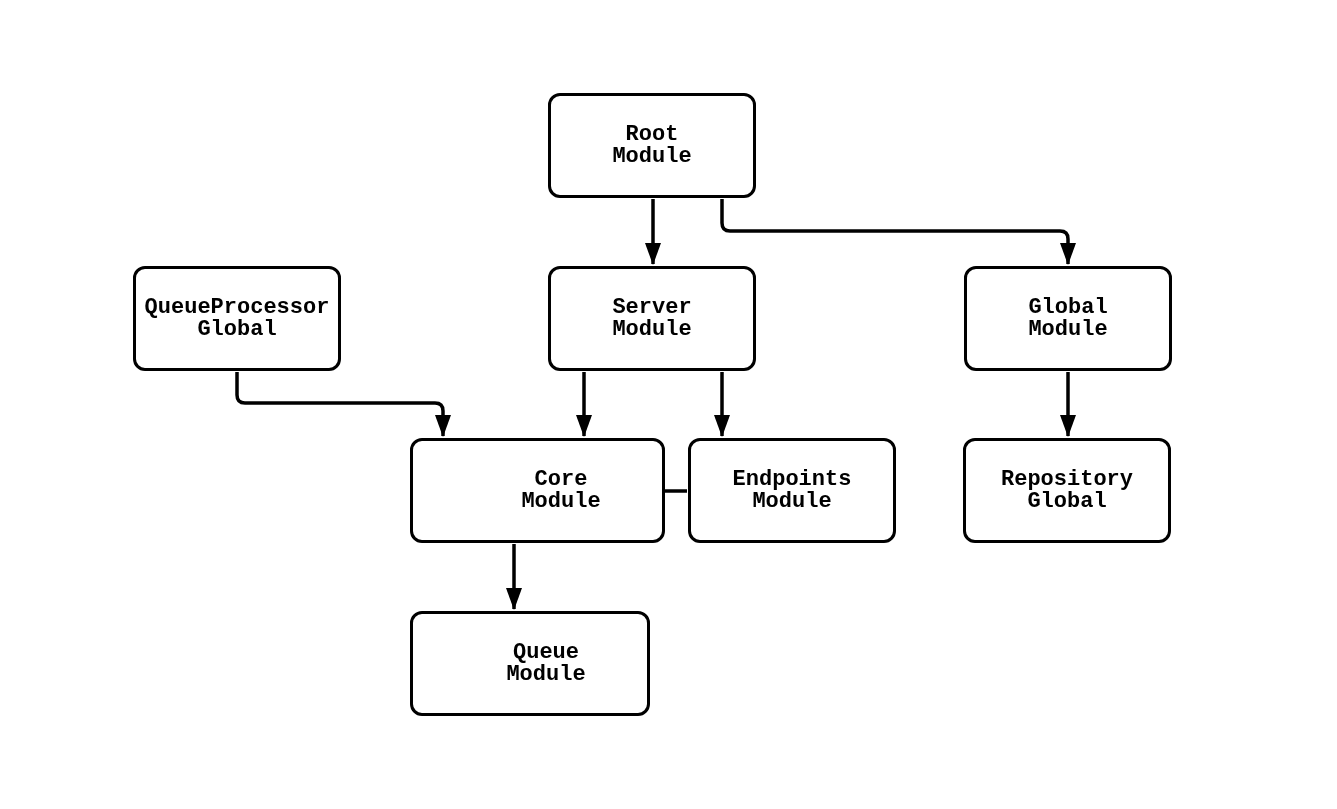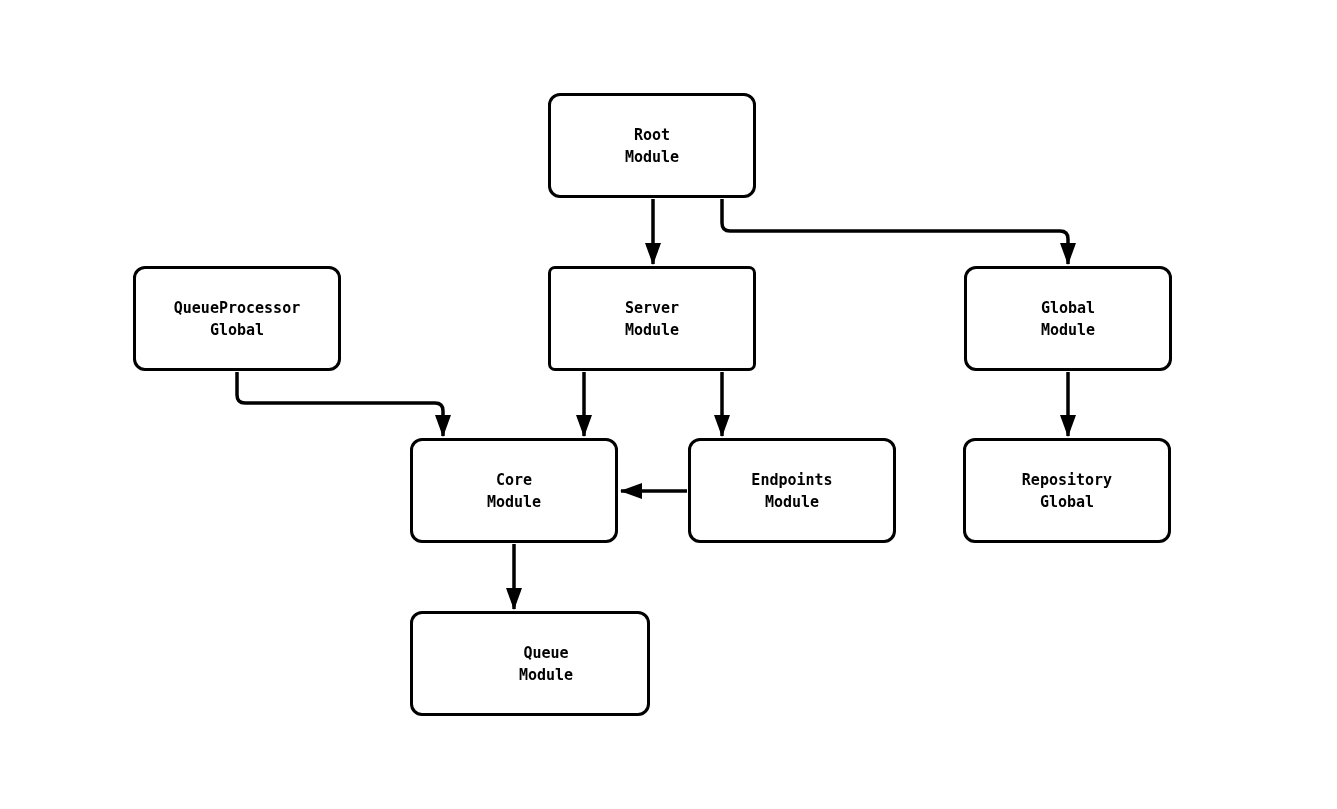--- a/index.html
+++ b/index.html
@@ -40,12 +40,13 @@
     box-sizing: content-box;
   }
   .node .label {
-    font-size: 15px;
+    font-size: 22px;
     font-weight: bold;
     line-height: 22px;
     color: #000000;
     text-align: center;
     white-space: pre-line;
+    font-family: Liberation Mono, monospace;
   }
 </style>
 </head>

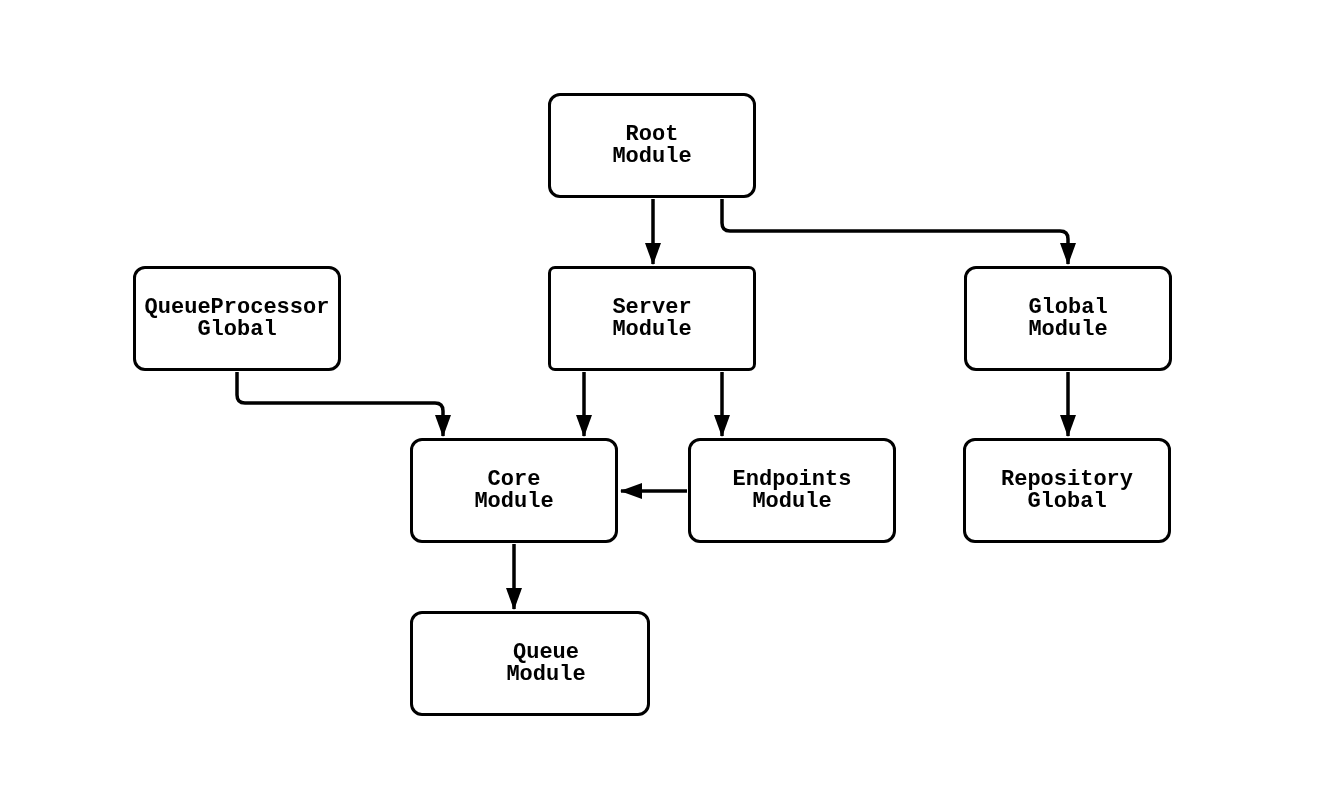--- a/index.html
+++ b/index.html
@@ -81,7 +81,7 @@
 Global</span>
   </div>
 
-  <div class="node" style="left:548px;top:266px;border-radius:7px;">
+  <div class="node" style="left:548px;top:266px;">
     <span class="label">Server
 Module</span>
   </div>

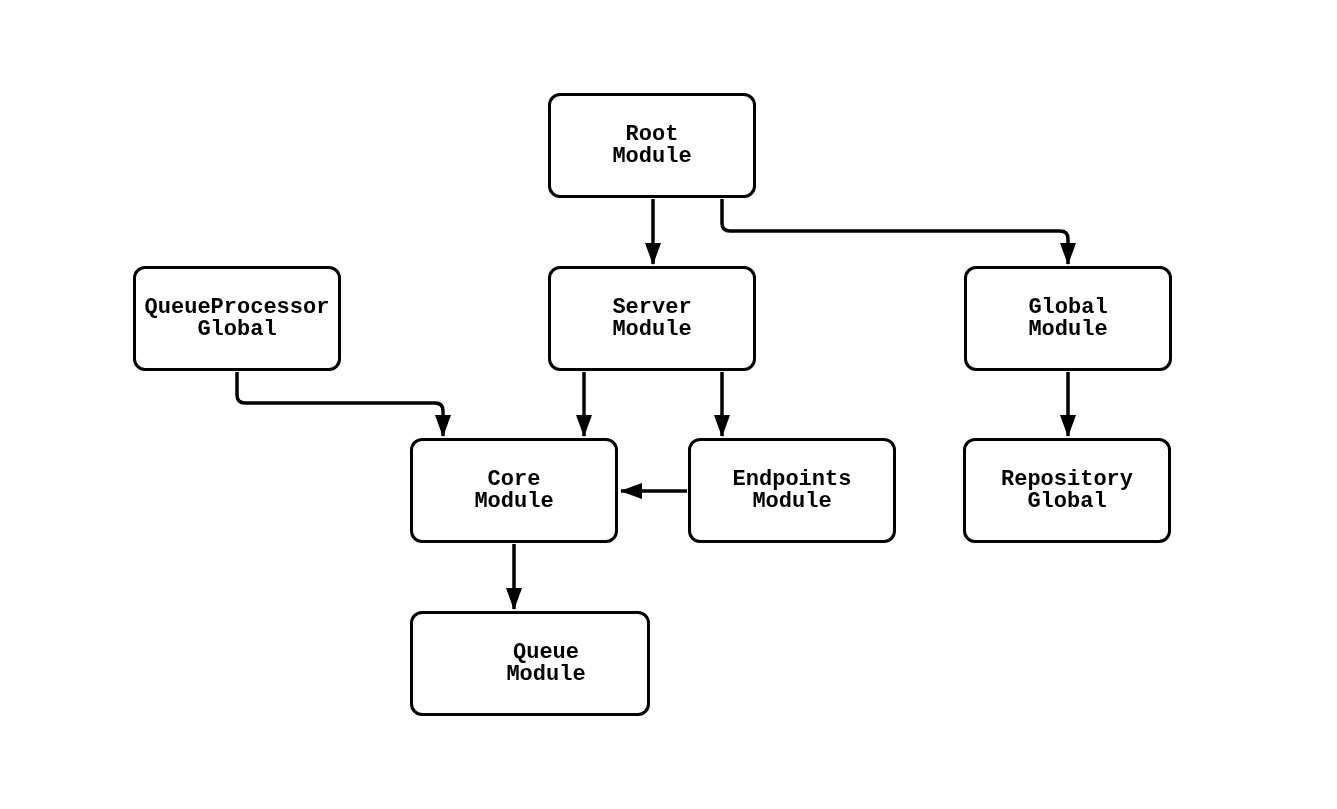--- a/index.html
+++ b/index.html
@@ -91,7 +91,7 @@
 Module</span>
   </div>
 
-  <div class="node" style="left:410px;top:438px;">
+  <div class="node" style="left:410px;top:438px;padding-left:47px;">
     <span class="label">Core
 Module</span>
   </div>

